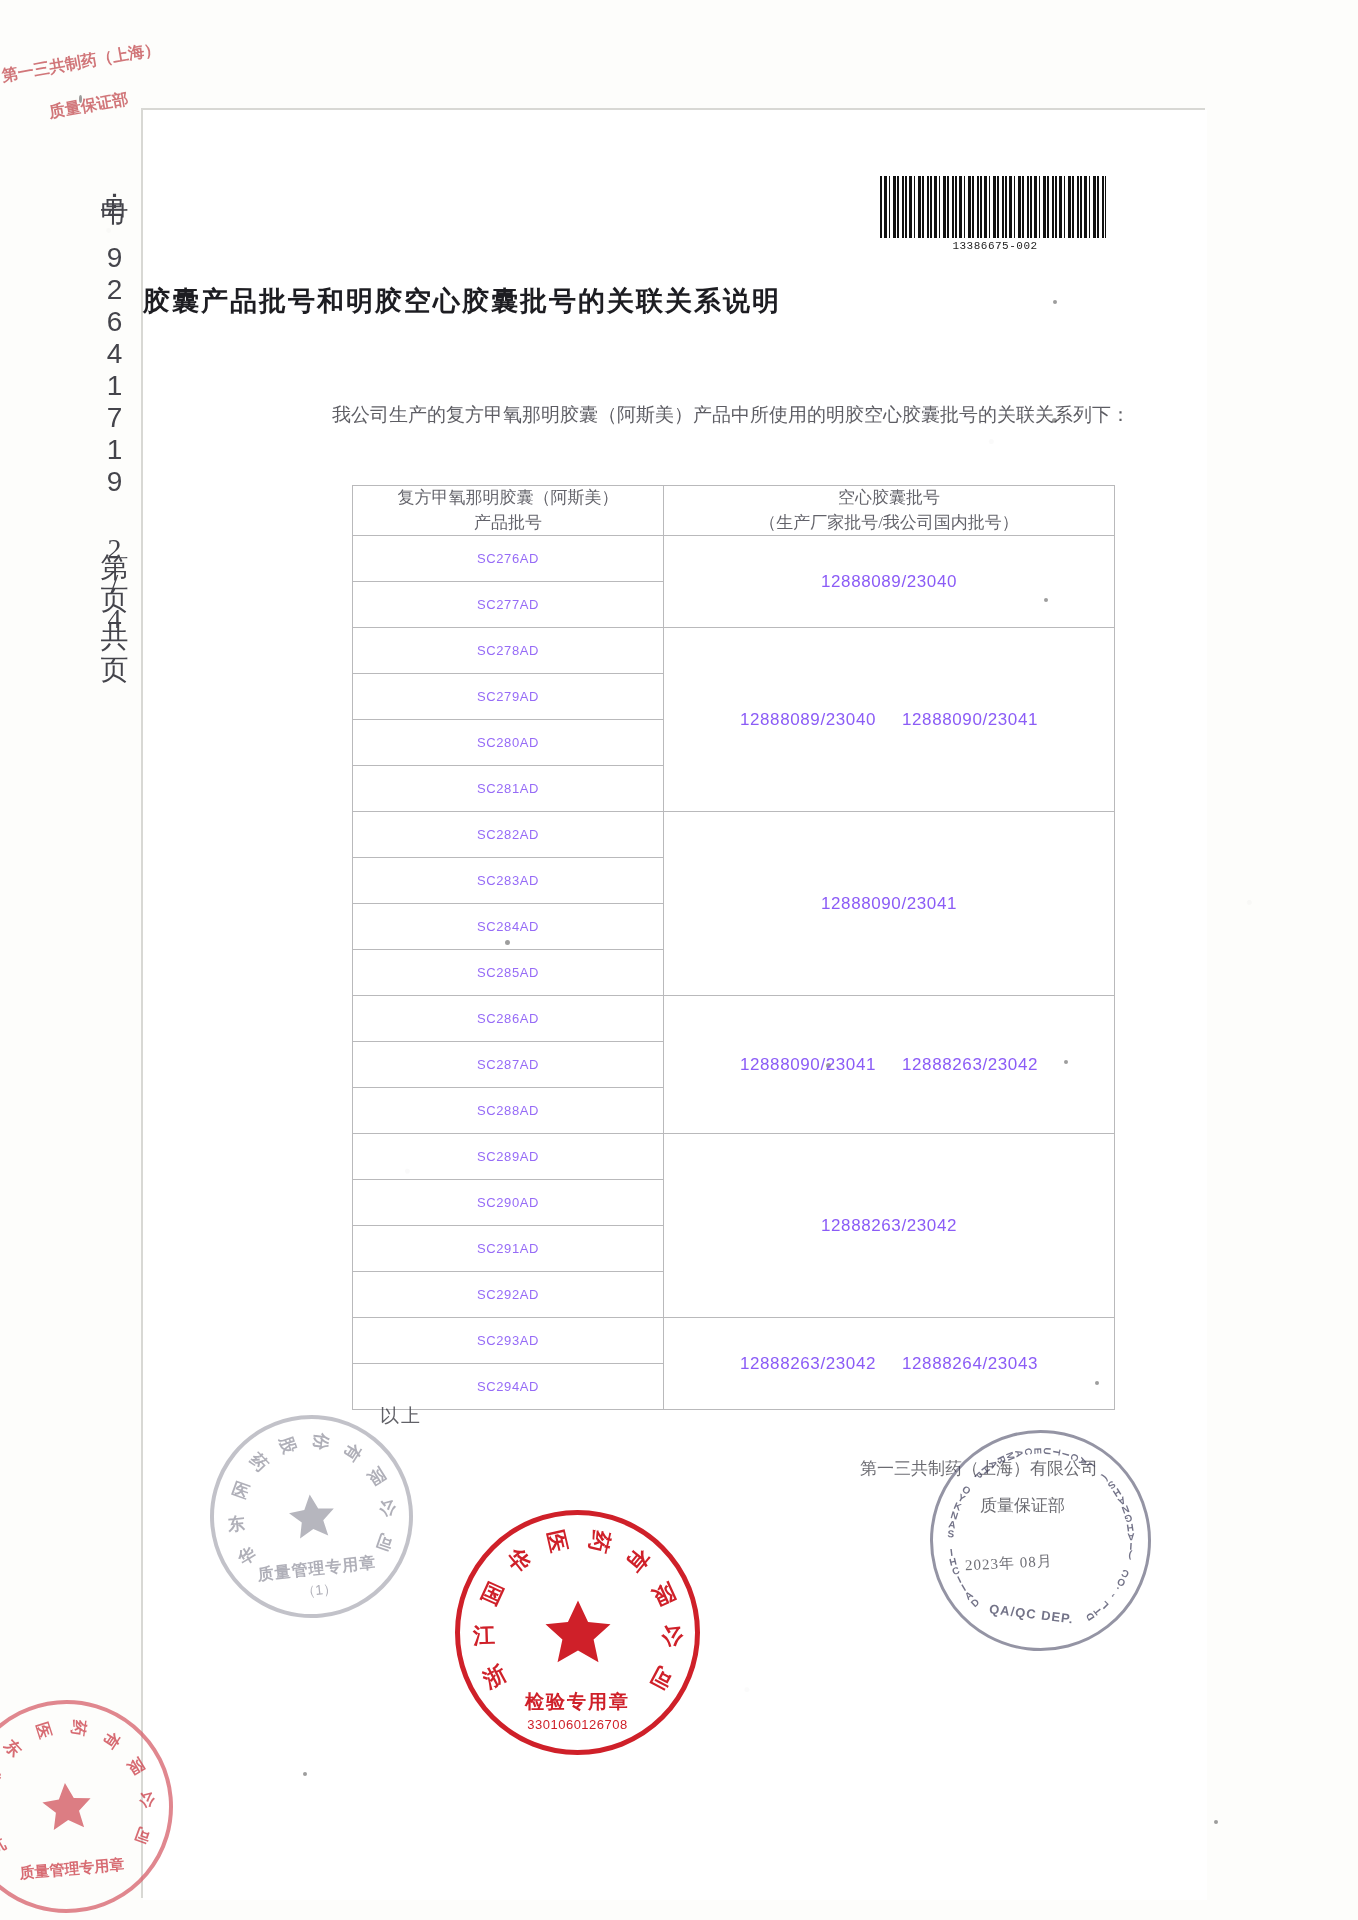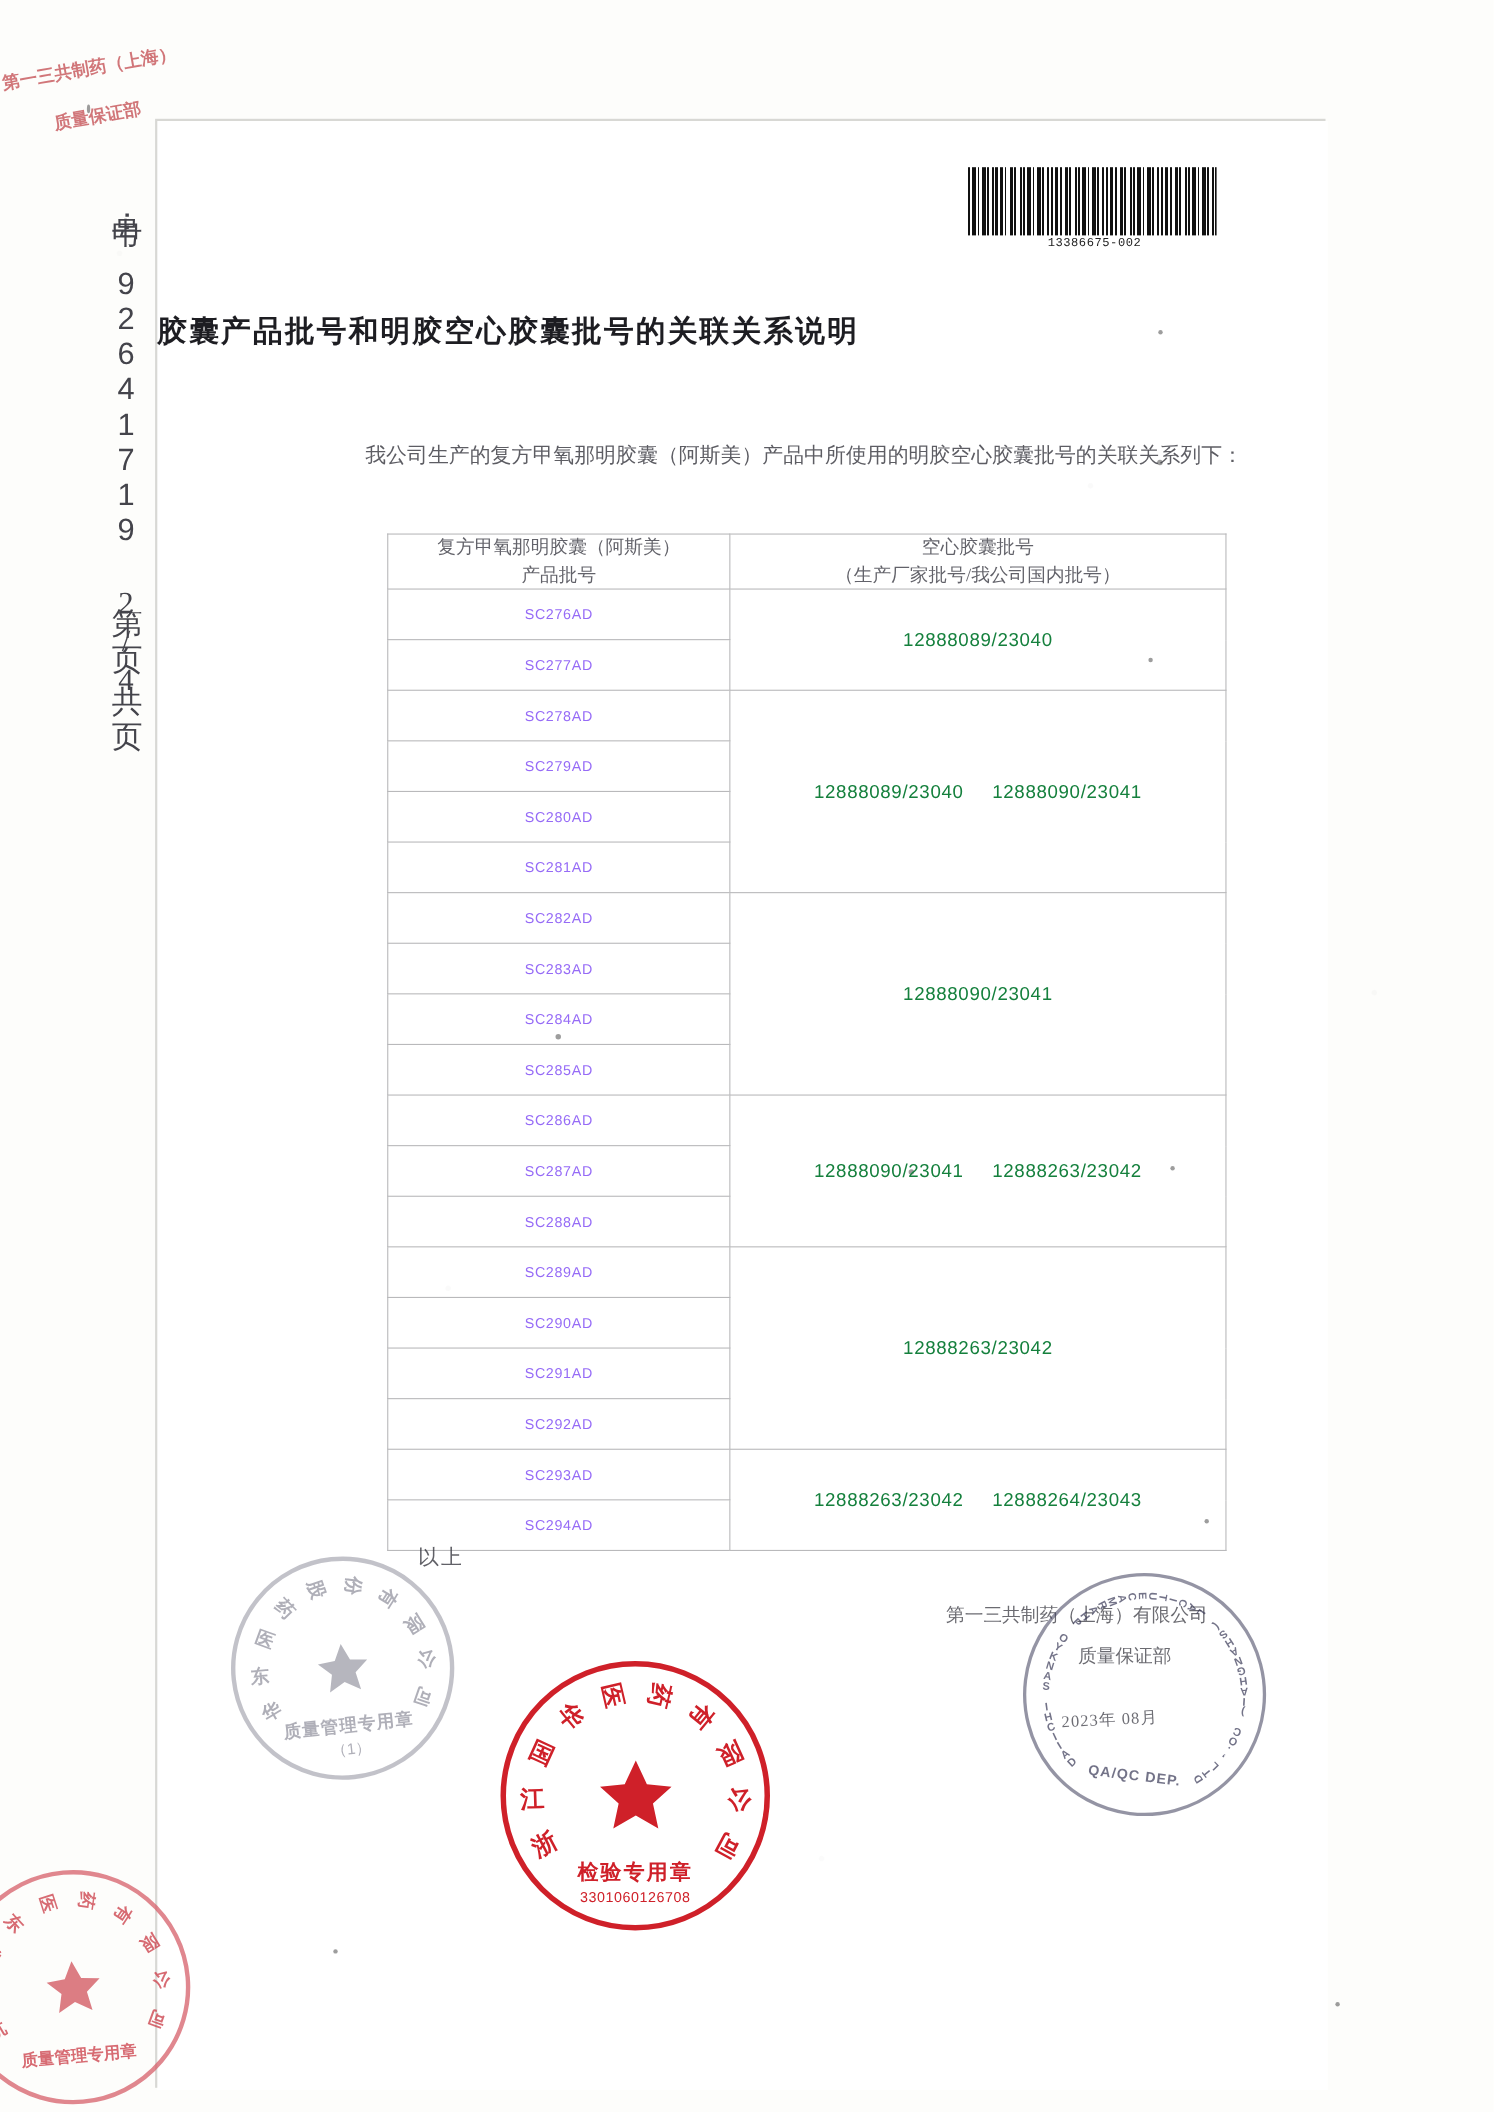--- a/index.html
+++ b/index.html
@@ -69,7 +69,7 @@
   #barcode-wrap {
     position: absolute;
     left: 880px;
-    top: 152px;
+    top: 176px;
     width: 230px;
     text-align: center;
   }

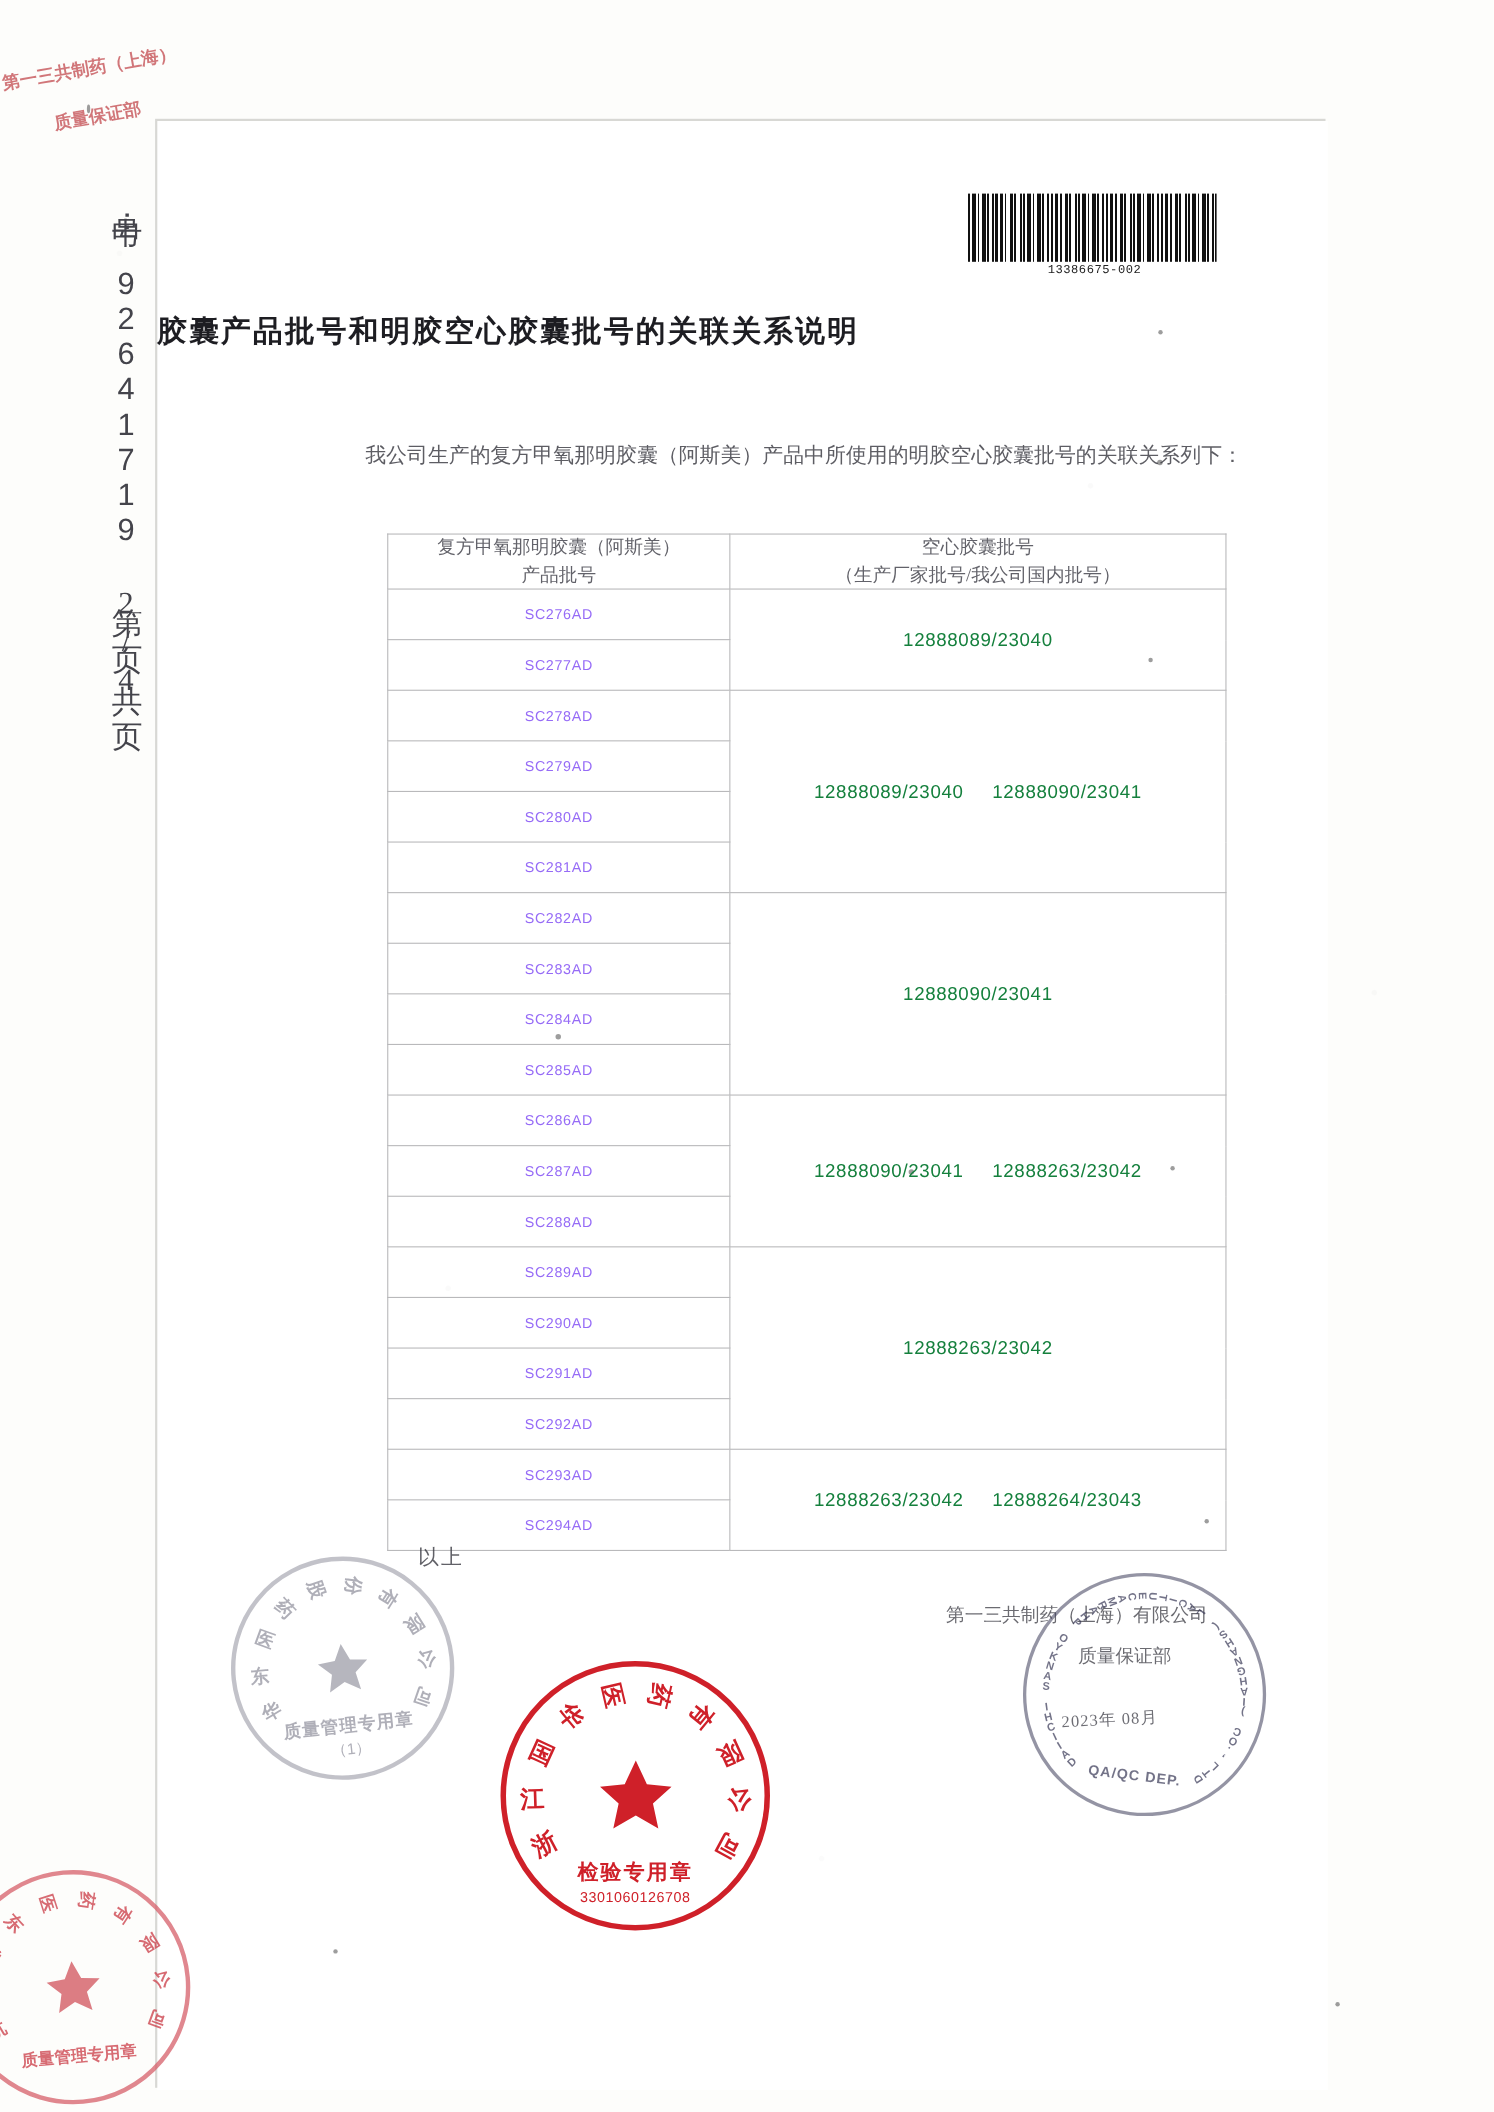--- a/index.html
+++ b/index.html
@@ -152,7 +152,7 @@
   #assoc-table td.shell {
     letter-spacing: .6px;
     font-size: 17px;
-    color: #15803d;
+    color: #8b5cf6;
   }
   #assoc-table td.shell .pair {
     display: inline-block;

